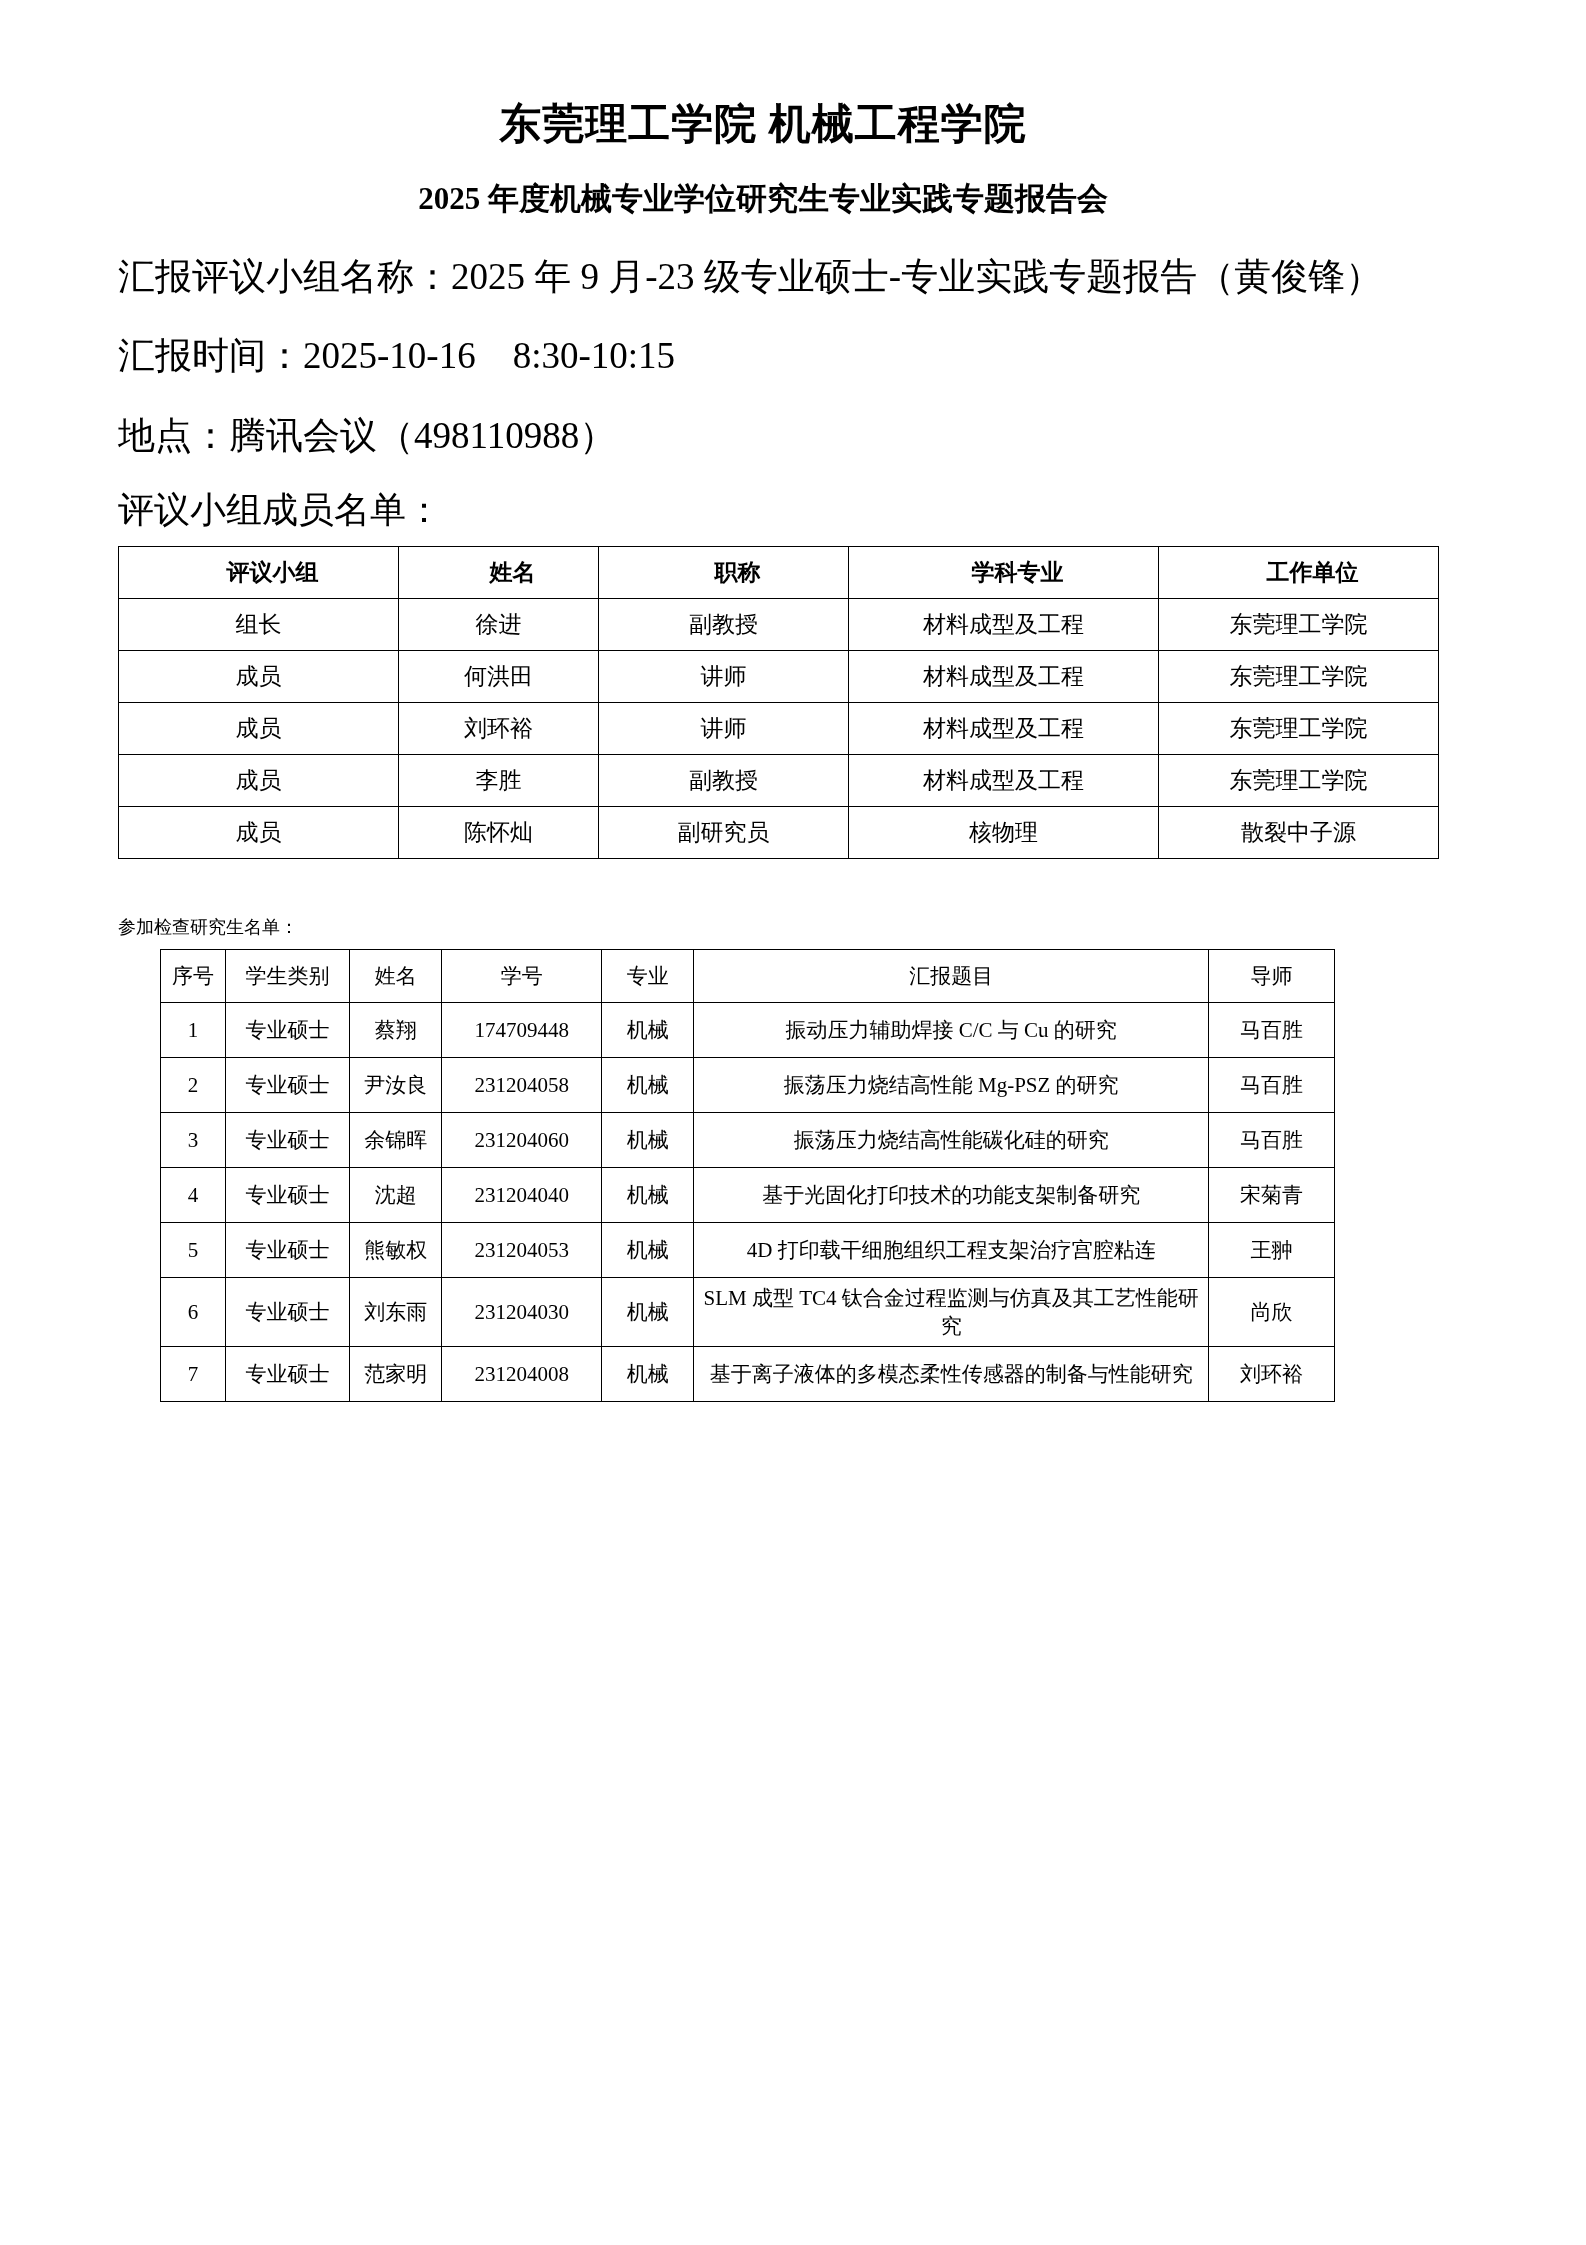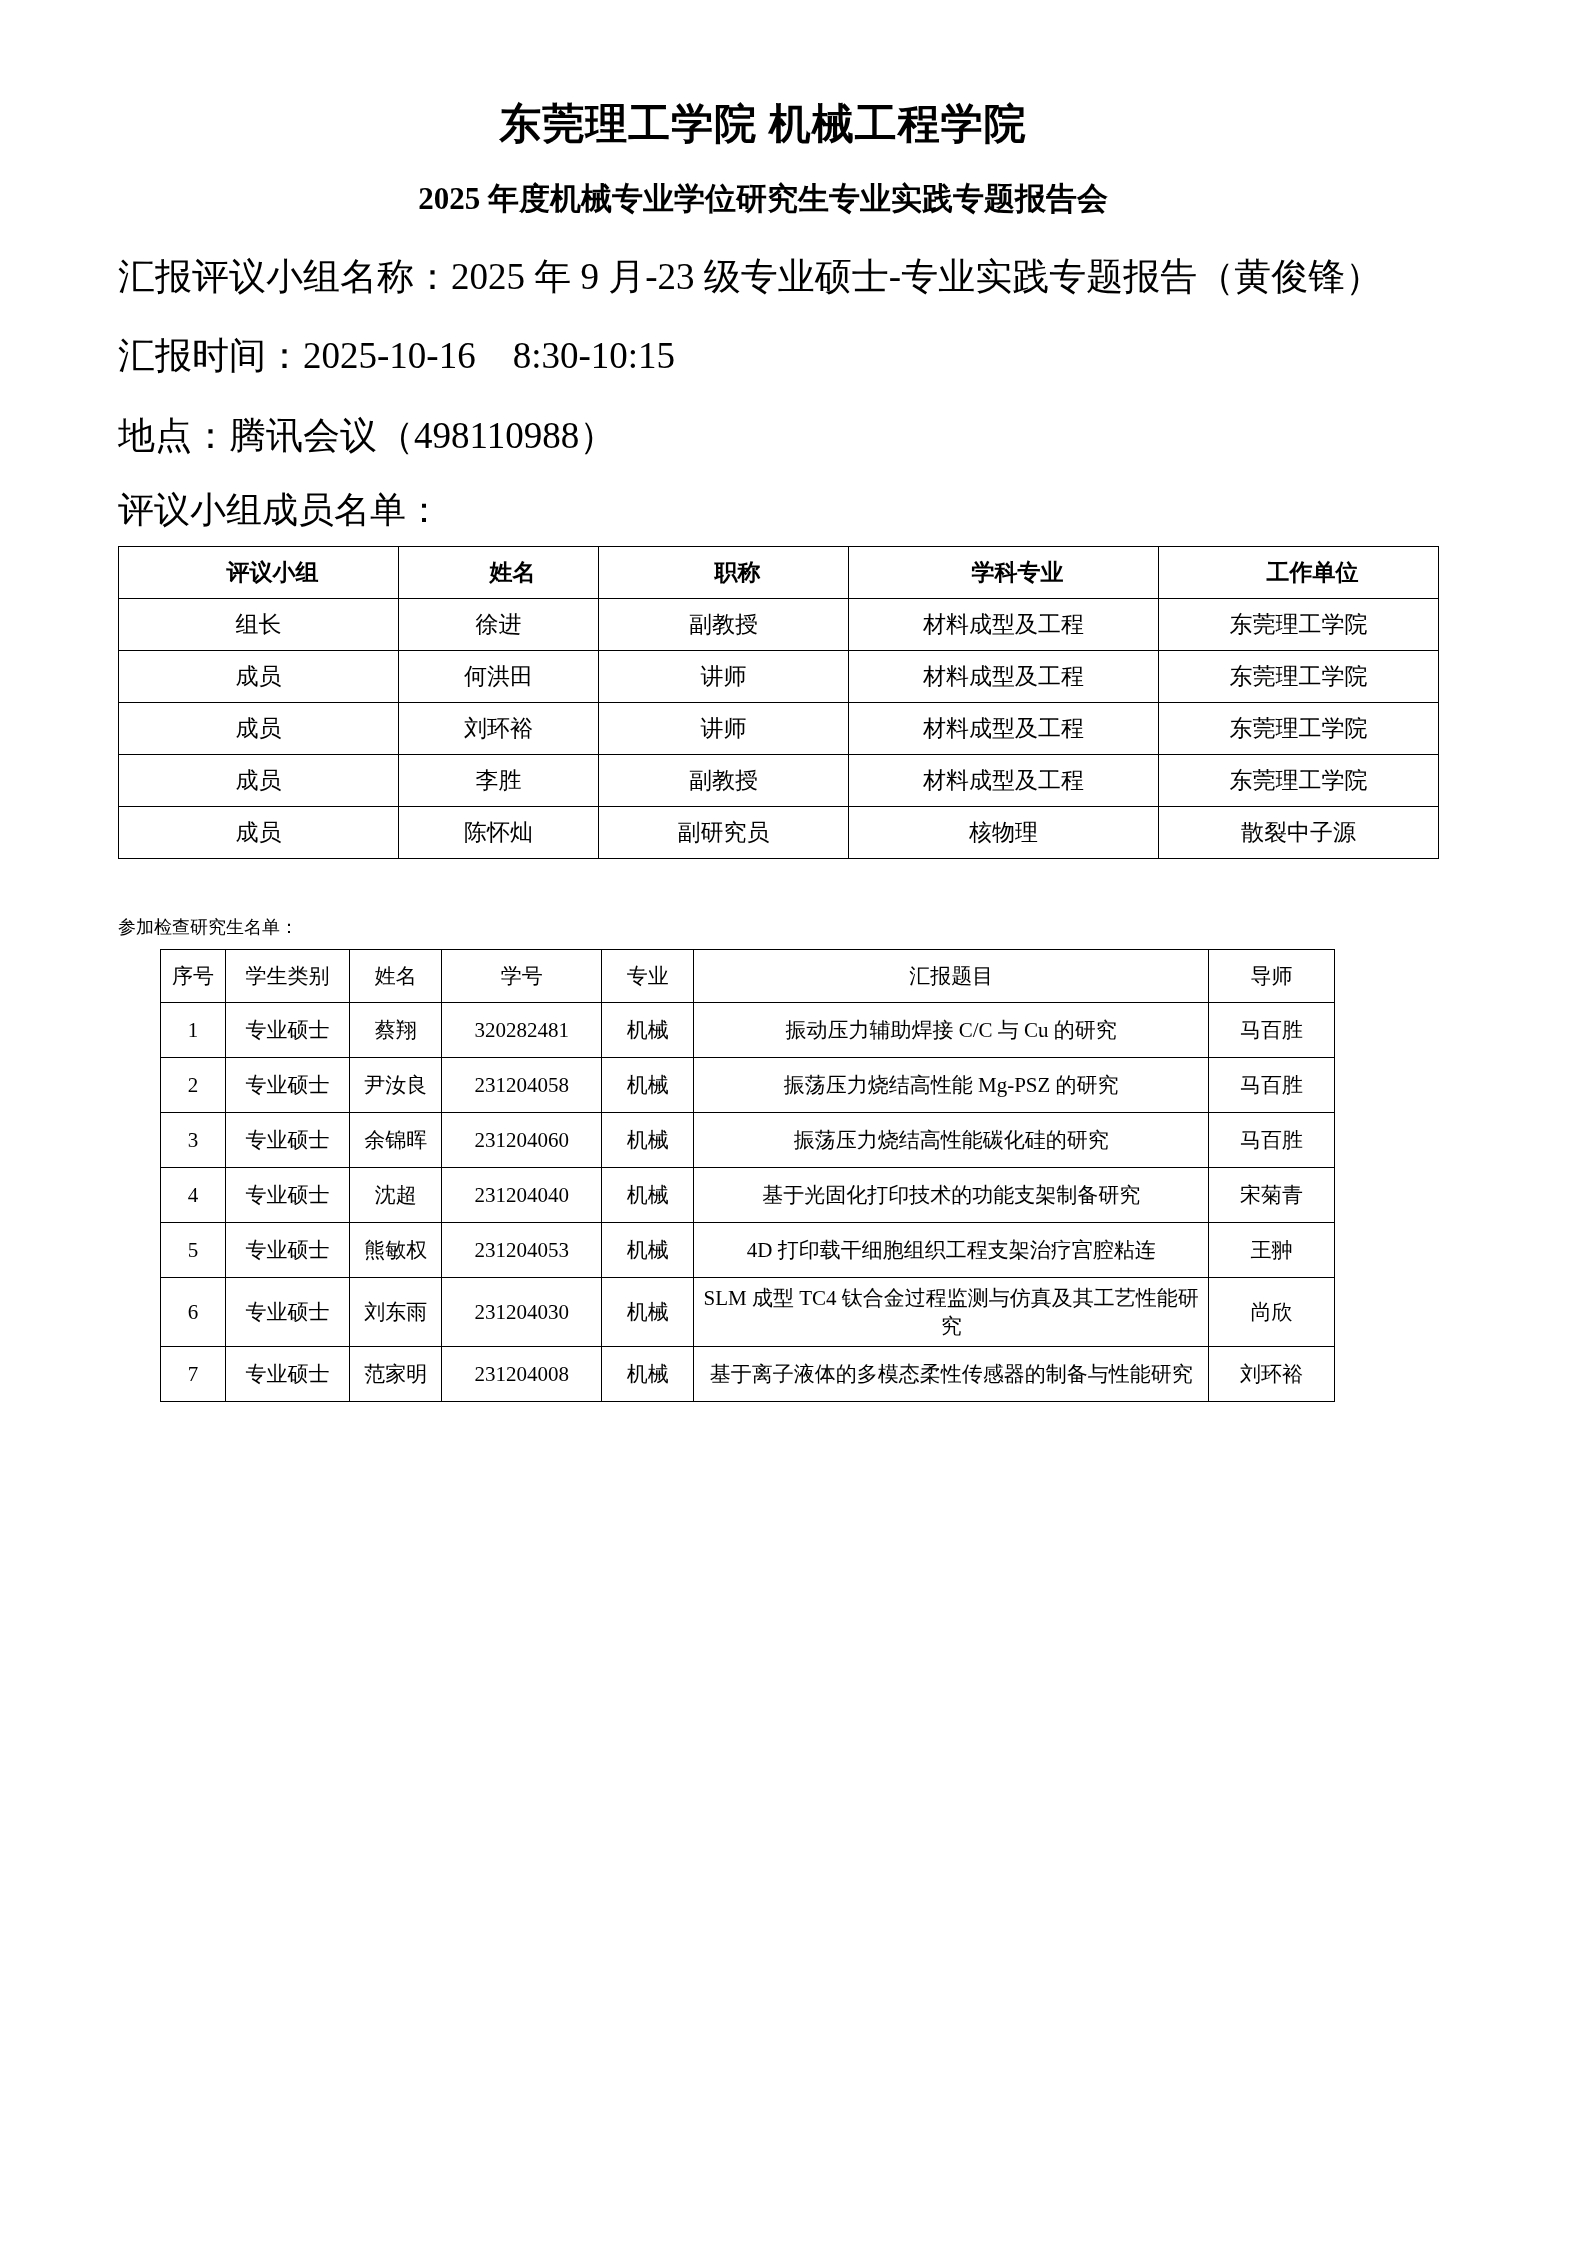--- a/index.html
+++ b/index.html
@@ -212,7 +212,7 @@
         <td>1</td>
         <td>专业硕士</td>
         <td>蔡翔</td>
-        <td>320282481</td>
+        <td>174709448</td>
         <td>机械</td>
         <td class="title-cell">振动压力辅助焊接 C/C 与 Cu 的研究</td>
         <td>马百胜</td>

